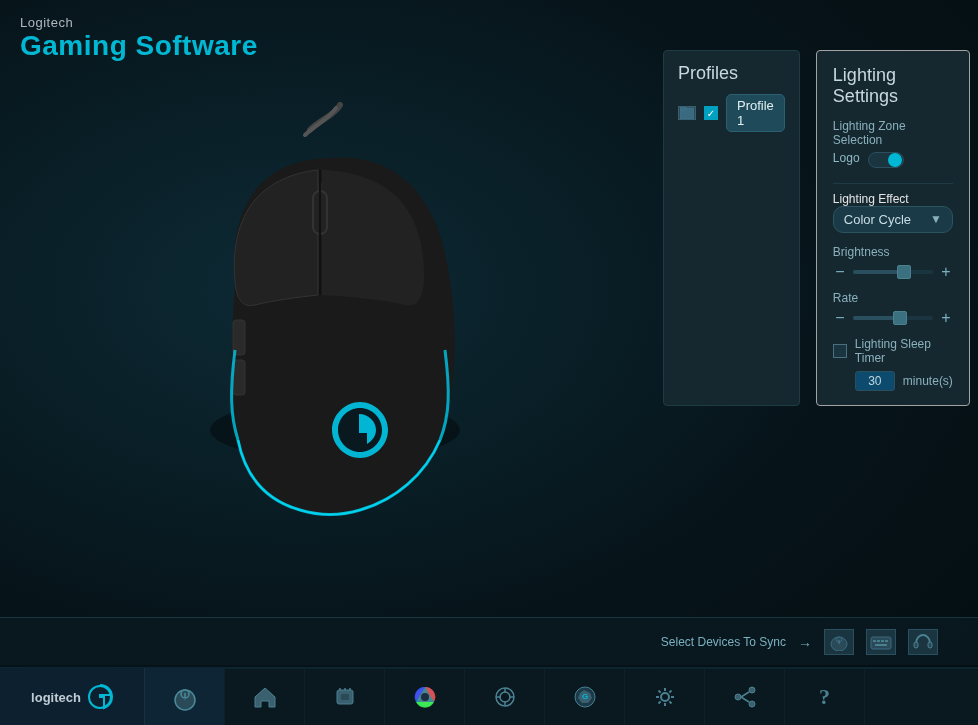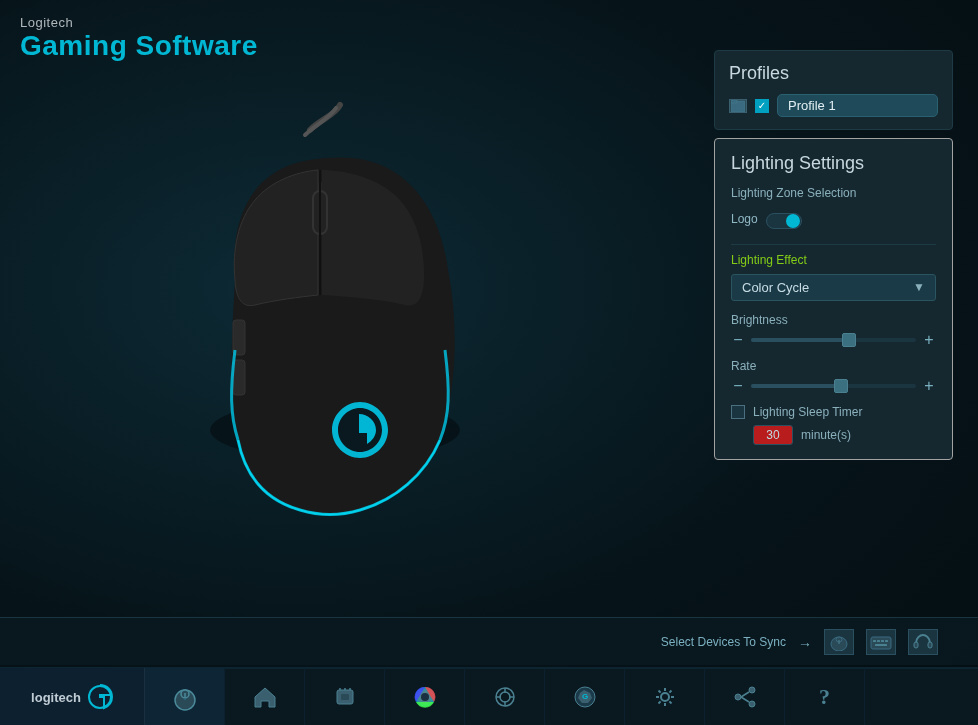--- a/index.html
+++ b/index.html
@@ -60,10 +60,10 @@
       position: absolute;
       top: 50px;
       right: 25px;
-      width: 239px;
-      display: flex;
-      flex-direction: column;
-      gap: 8px;
+      width: 290px;
+      display: flex;
+      flex-direction: row;
+      gap: 16px;
     }
 
     

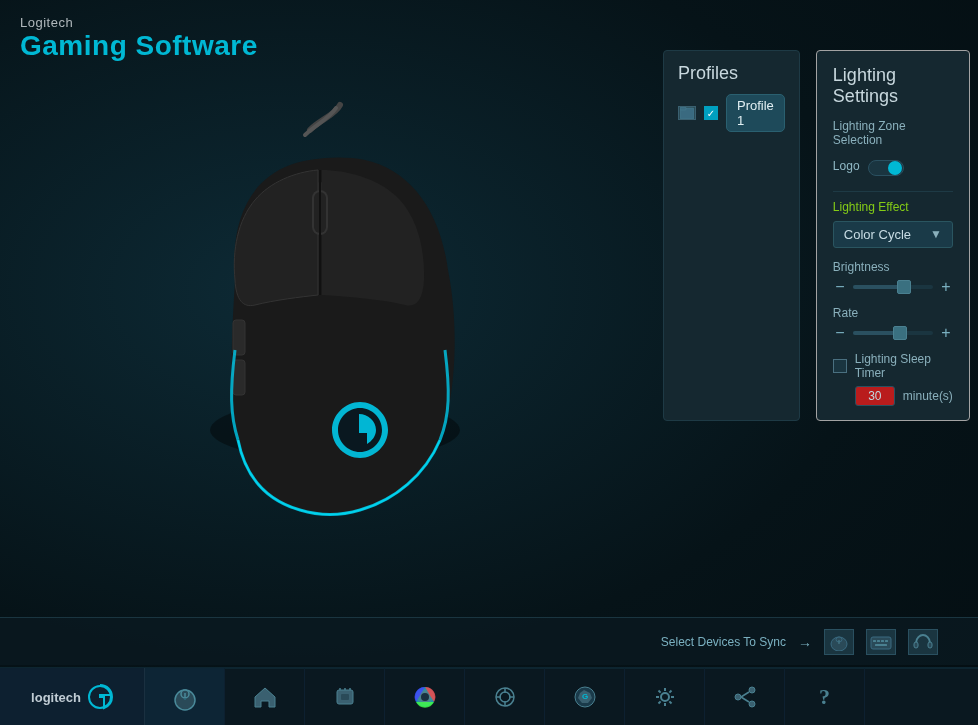--- a/index.html
+++ b/index.html
@@ -130,7 +130,7 @@
     .section-label {
       font-size: 12px;
       color: #8ab0bc;
-      margin-bottom: 12px;
+      margin-bottom: 4px;
     }
     .zone-label {
       font-size: 12px;

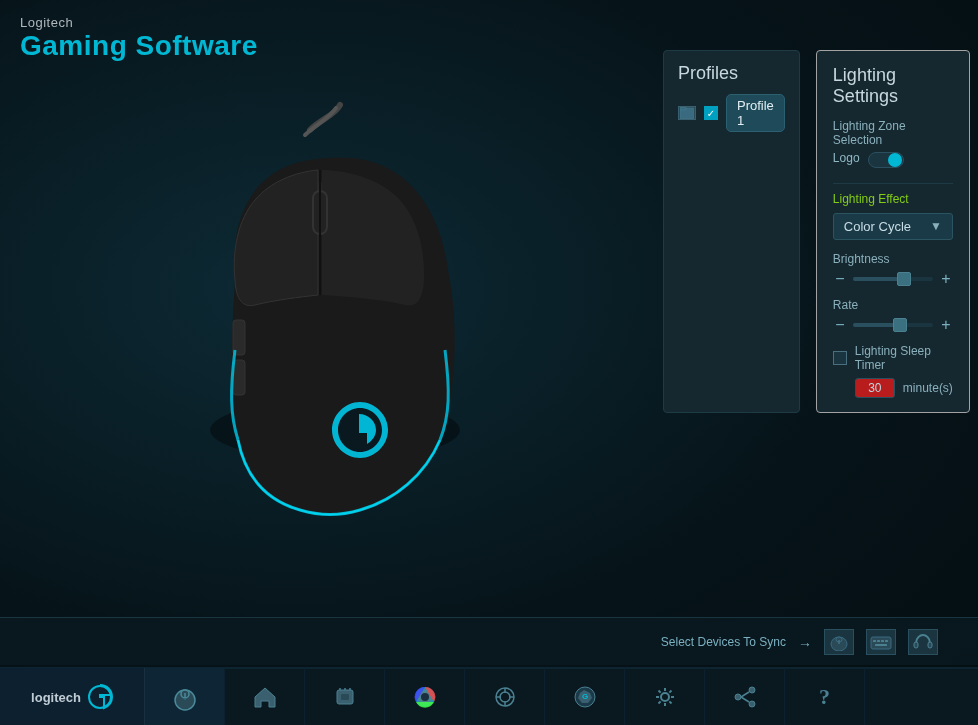--- a/index.html
+++ b/index.html
@@ -172,8 +172,8 @@
 
     .effect-label {
       font-size: 12px;
-      color: #84cc16;
-      margin-bottom: 7px;
+      color: #e5e5e5;
+      margin-bottom: 0;
     }
 
     

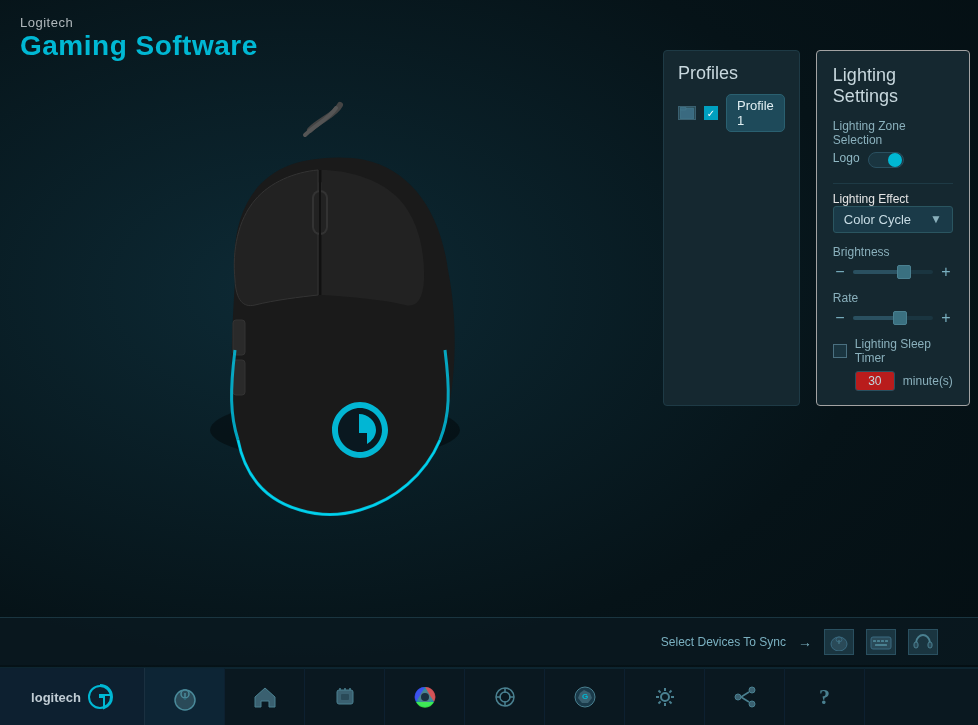--- a/index.html
+++ b/index.html
@@ -180,7 +180,7 @@
     .dropdown {
       background: #1a3a48;
       border: 1px solid #2a5560;
-      border-radius: 3px;
+      border-radius: 10px;
       padding: 5px 10px;
       color: #c8dce4;
       font-size: 13px;

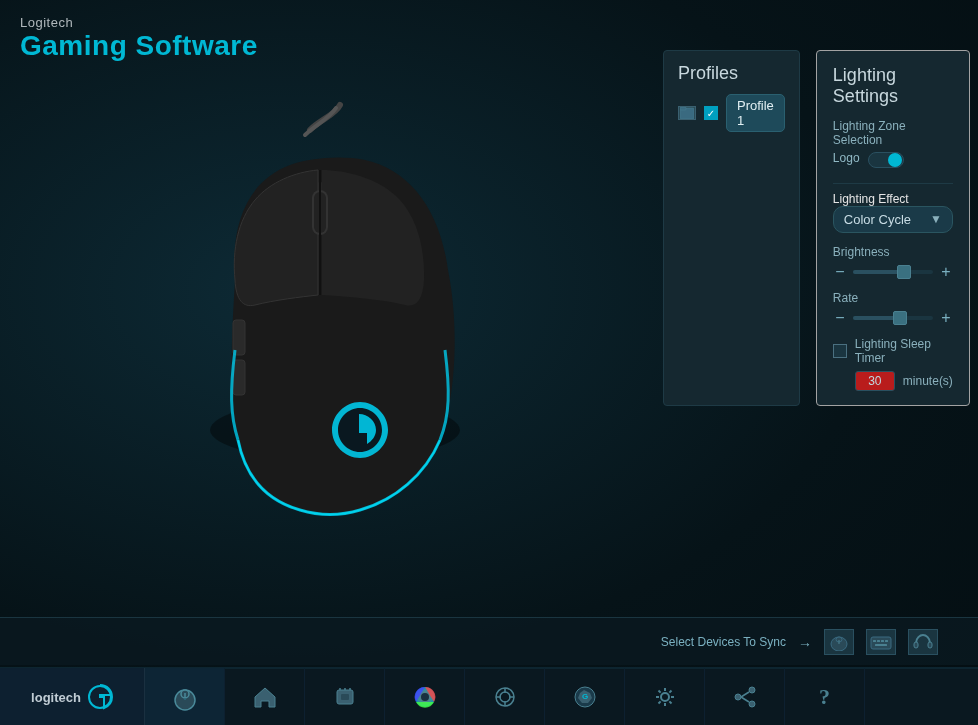--- a/index.html
+++ b/index.html
@@ -259,7 +259,7 @@
       color: #8ab0bc;
     }
     .sleep-input {
-      background: #b91c1c;
+      background: #0c4a6e;
       border: 1px solid #2a5060;
       border-radius: 3px;
       color: #c0d8e0;

